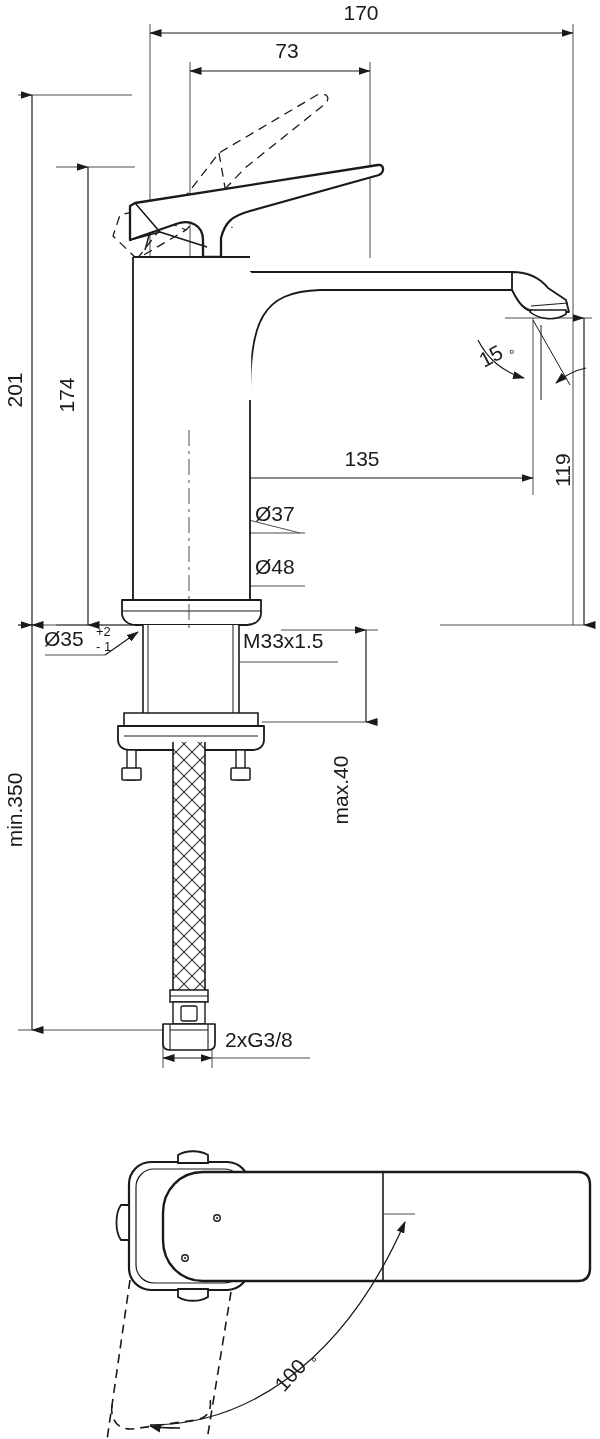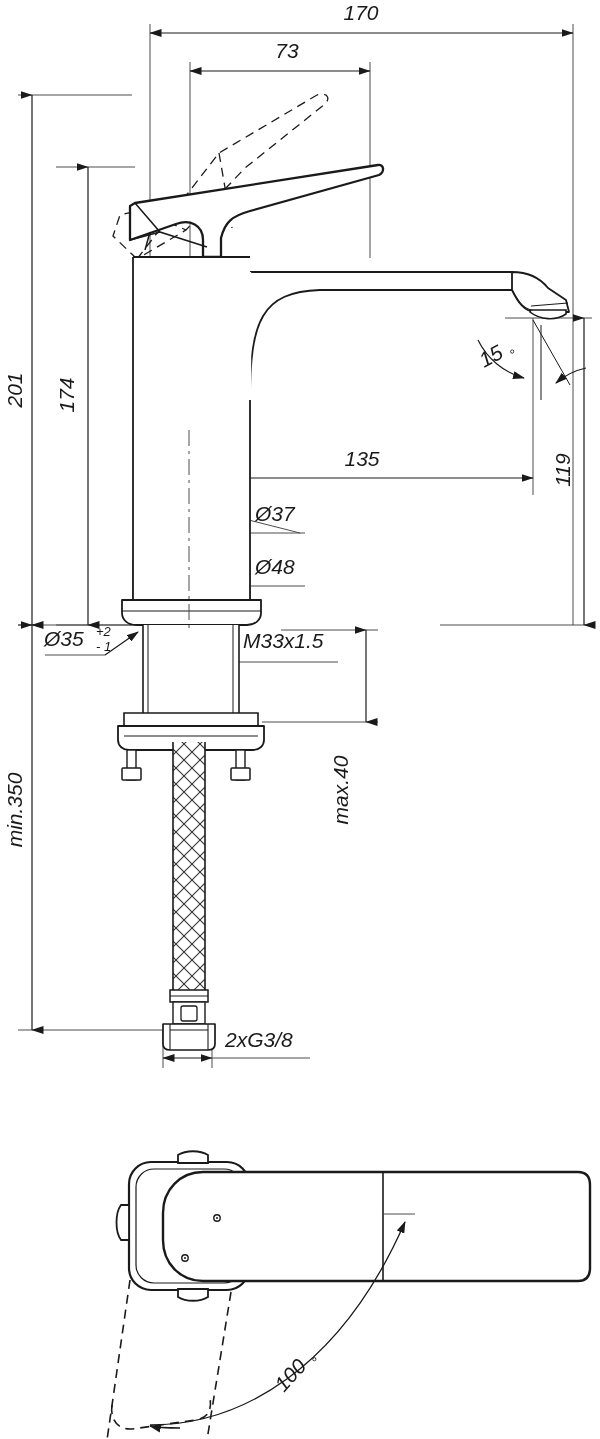--- a/index.html
+++ b/index.html
@@ -16,7 +16,6 @@
     height: 1439px;
     background: #ffffff;
     overflow: hidden;
-    font-style: italic;
   }
   #sheet svg {
     display: block;

